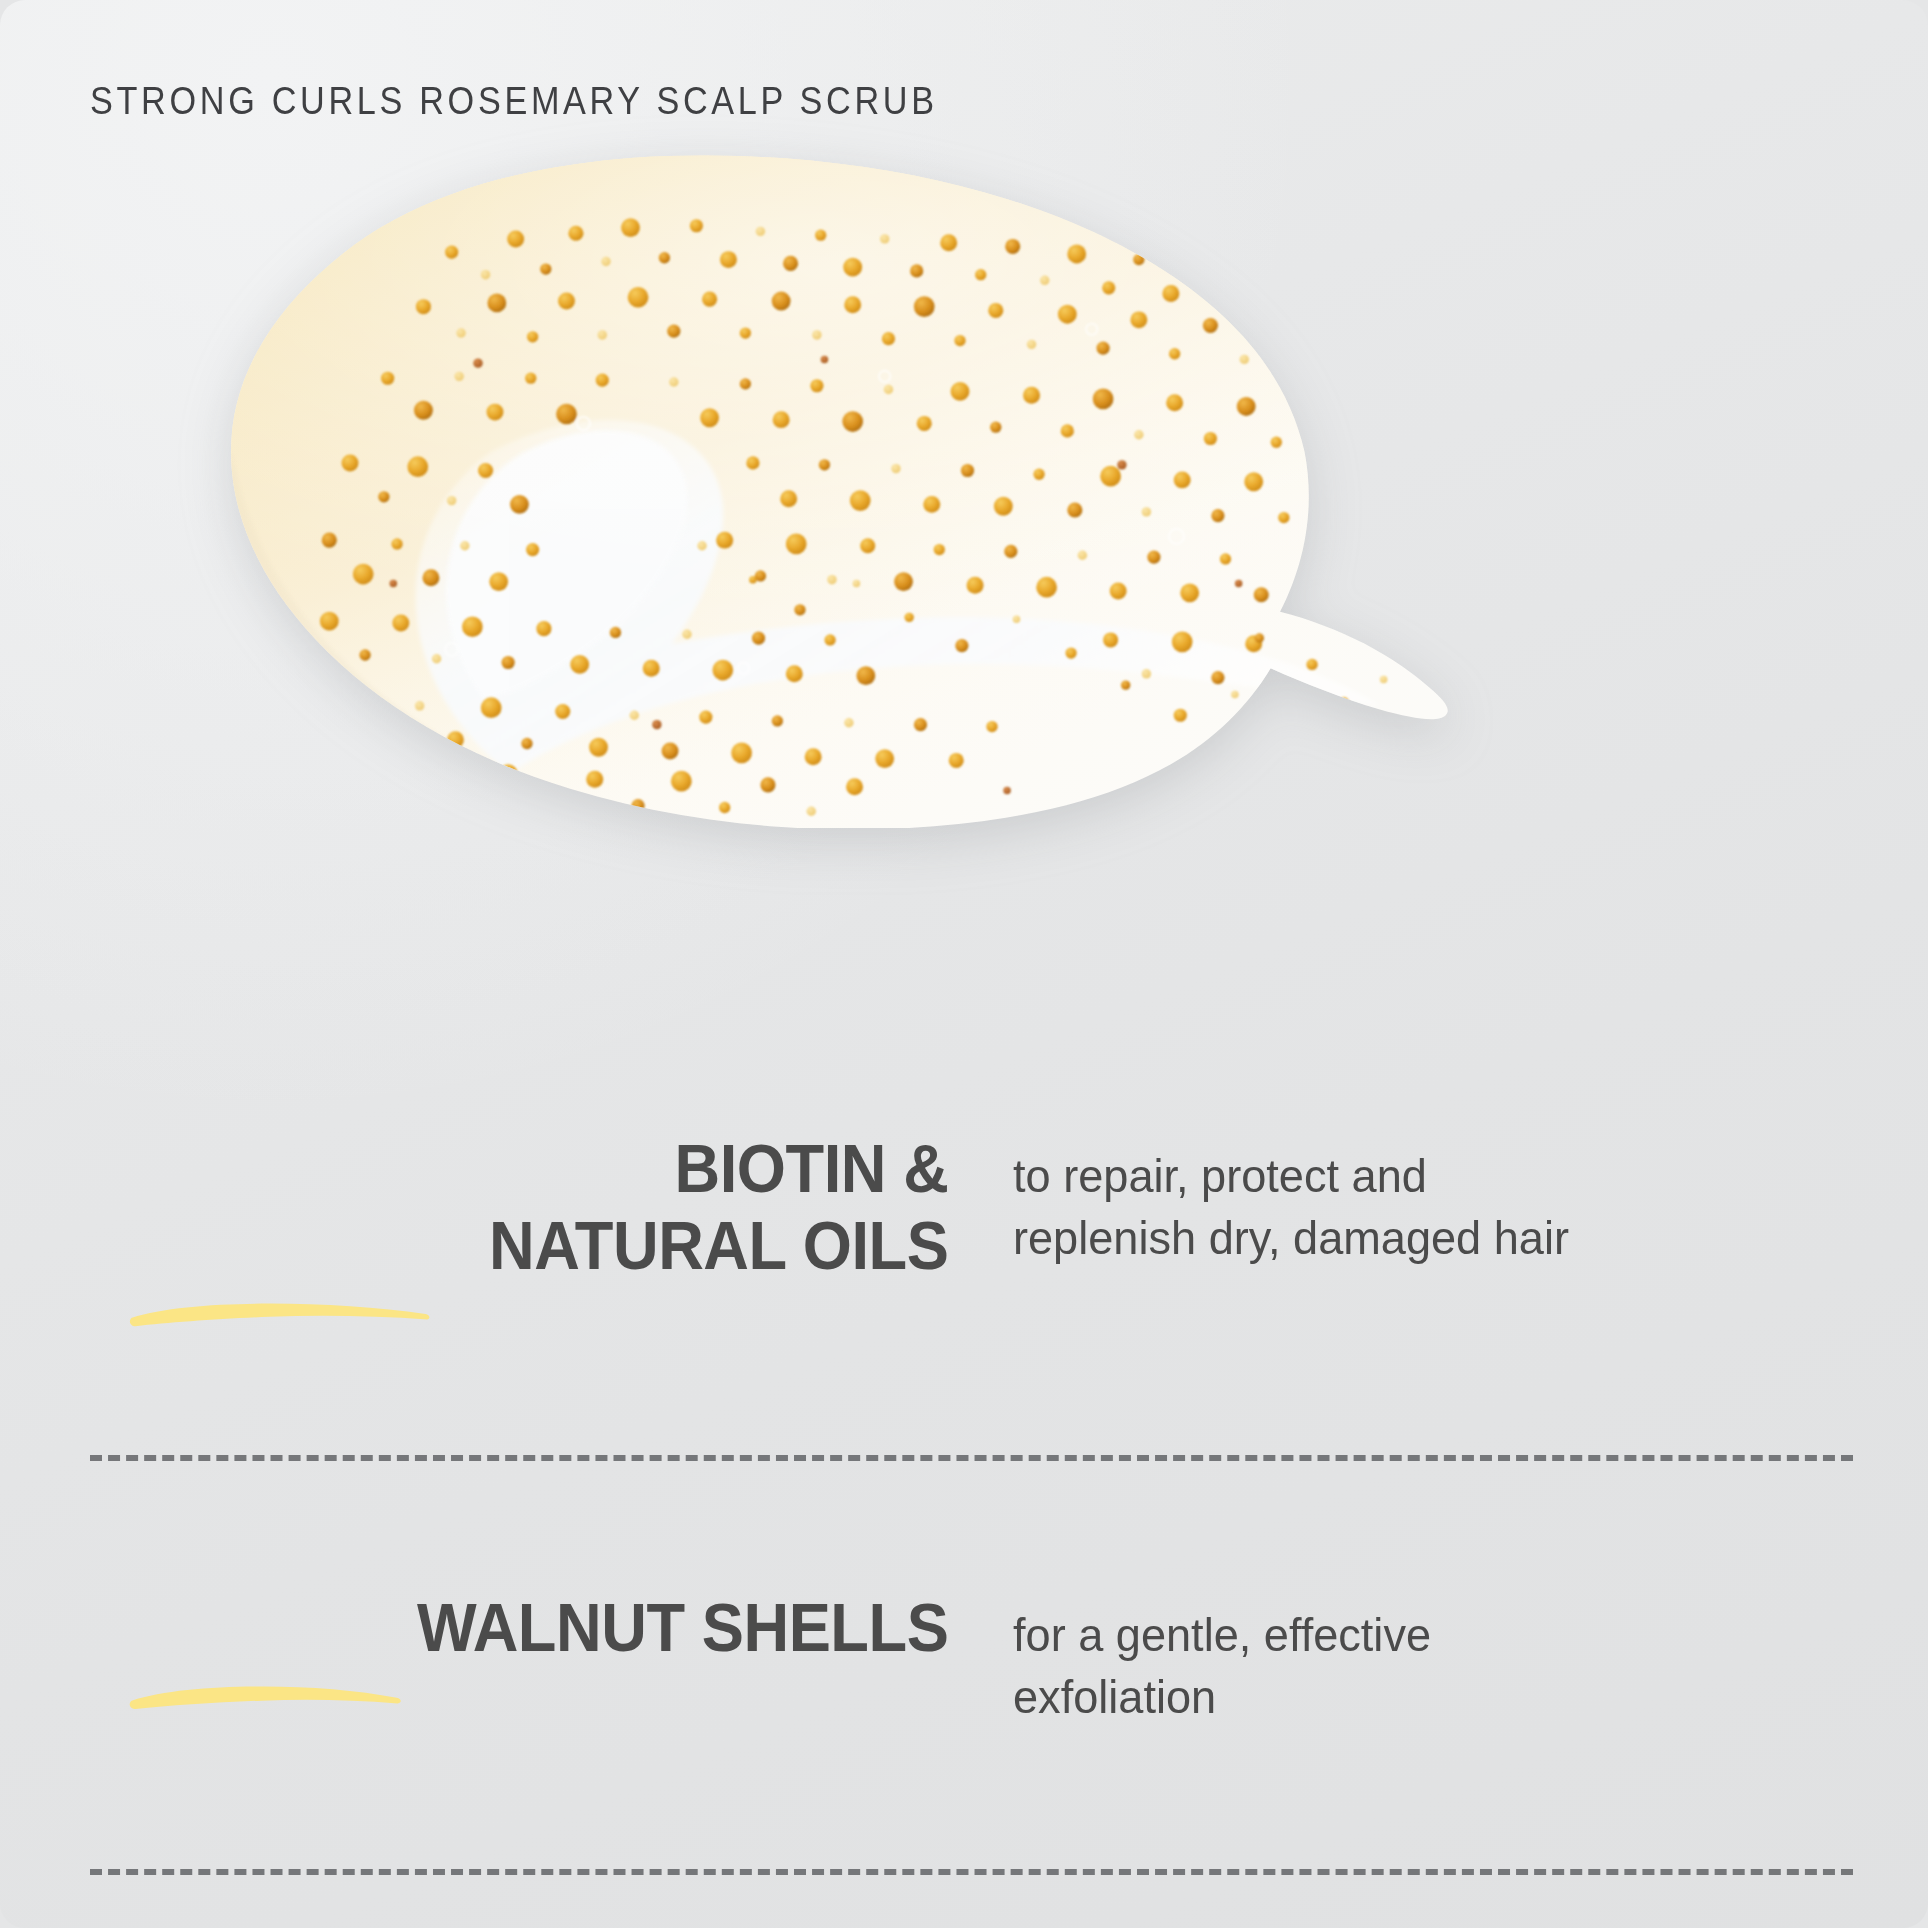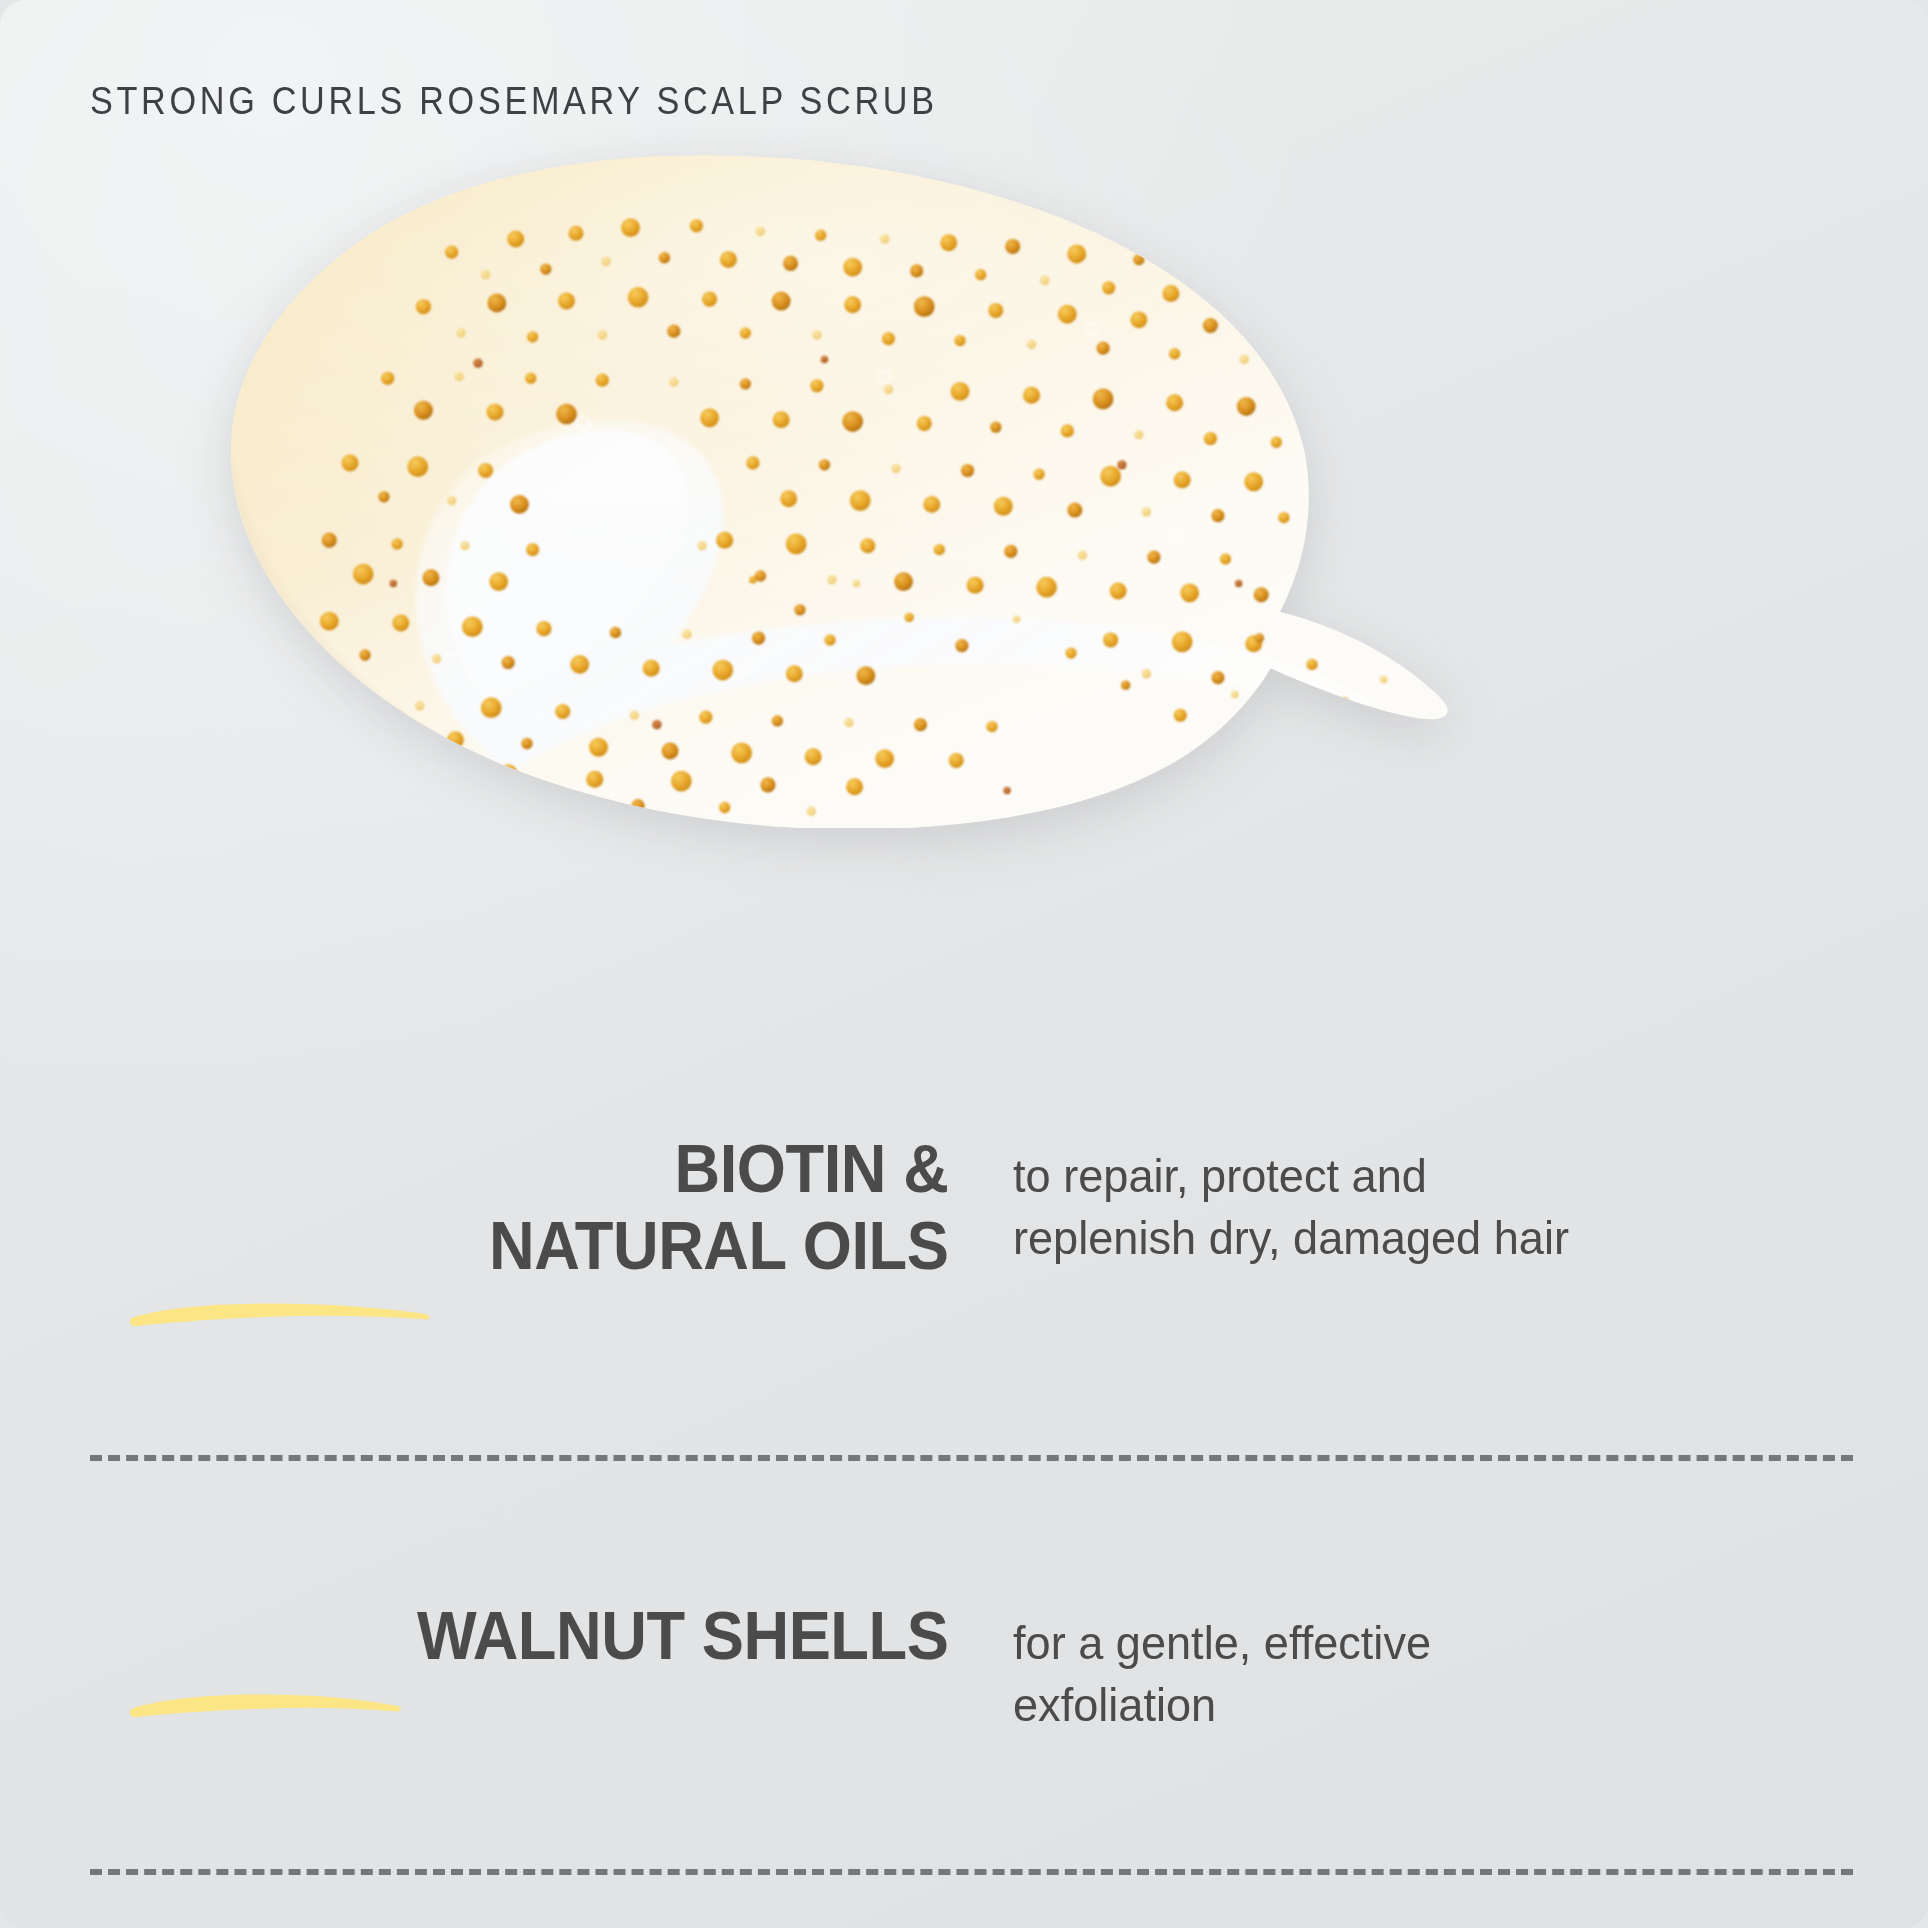--- a/index.html
+++ b/index.html
@@ -70,7 +70,7 @@
     align-items: flex-start;
   }
   .row-biotin  { top: 1130px; }
-  .row-walnut  { top: 1589px; margin-top: 8px; }
+  .row-walnut  { top: 1589px; }
 
   .ing-left {
     width: 923px;

